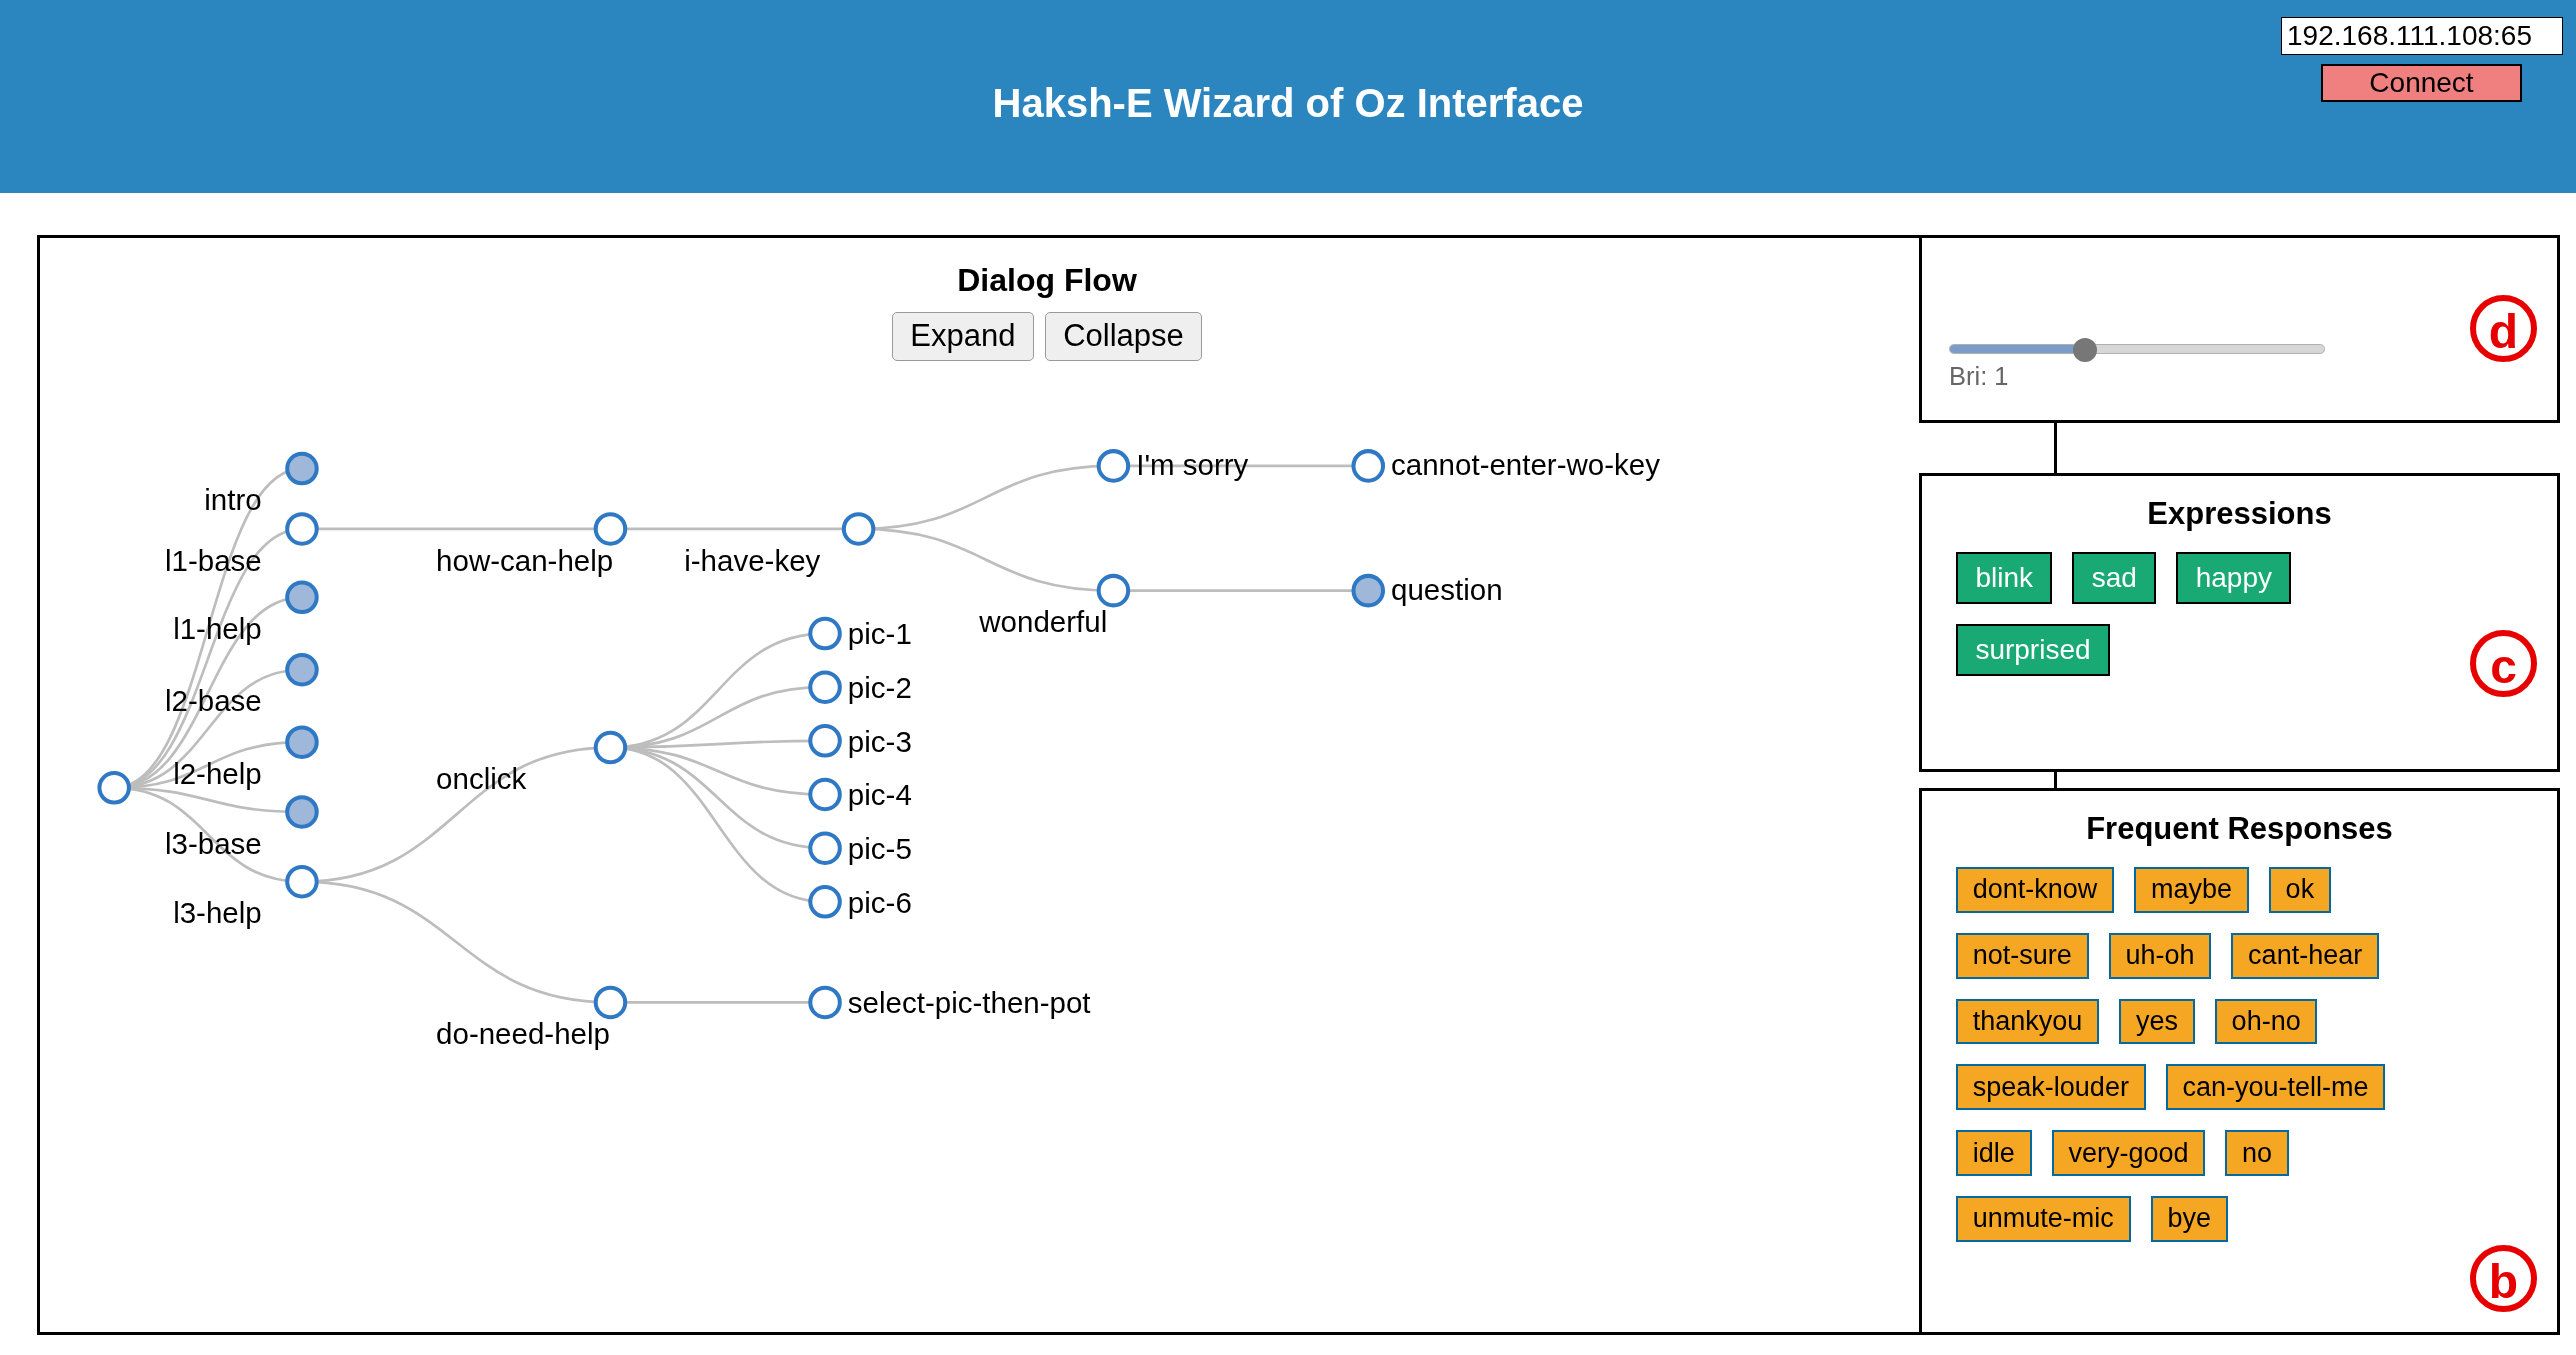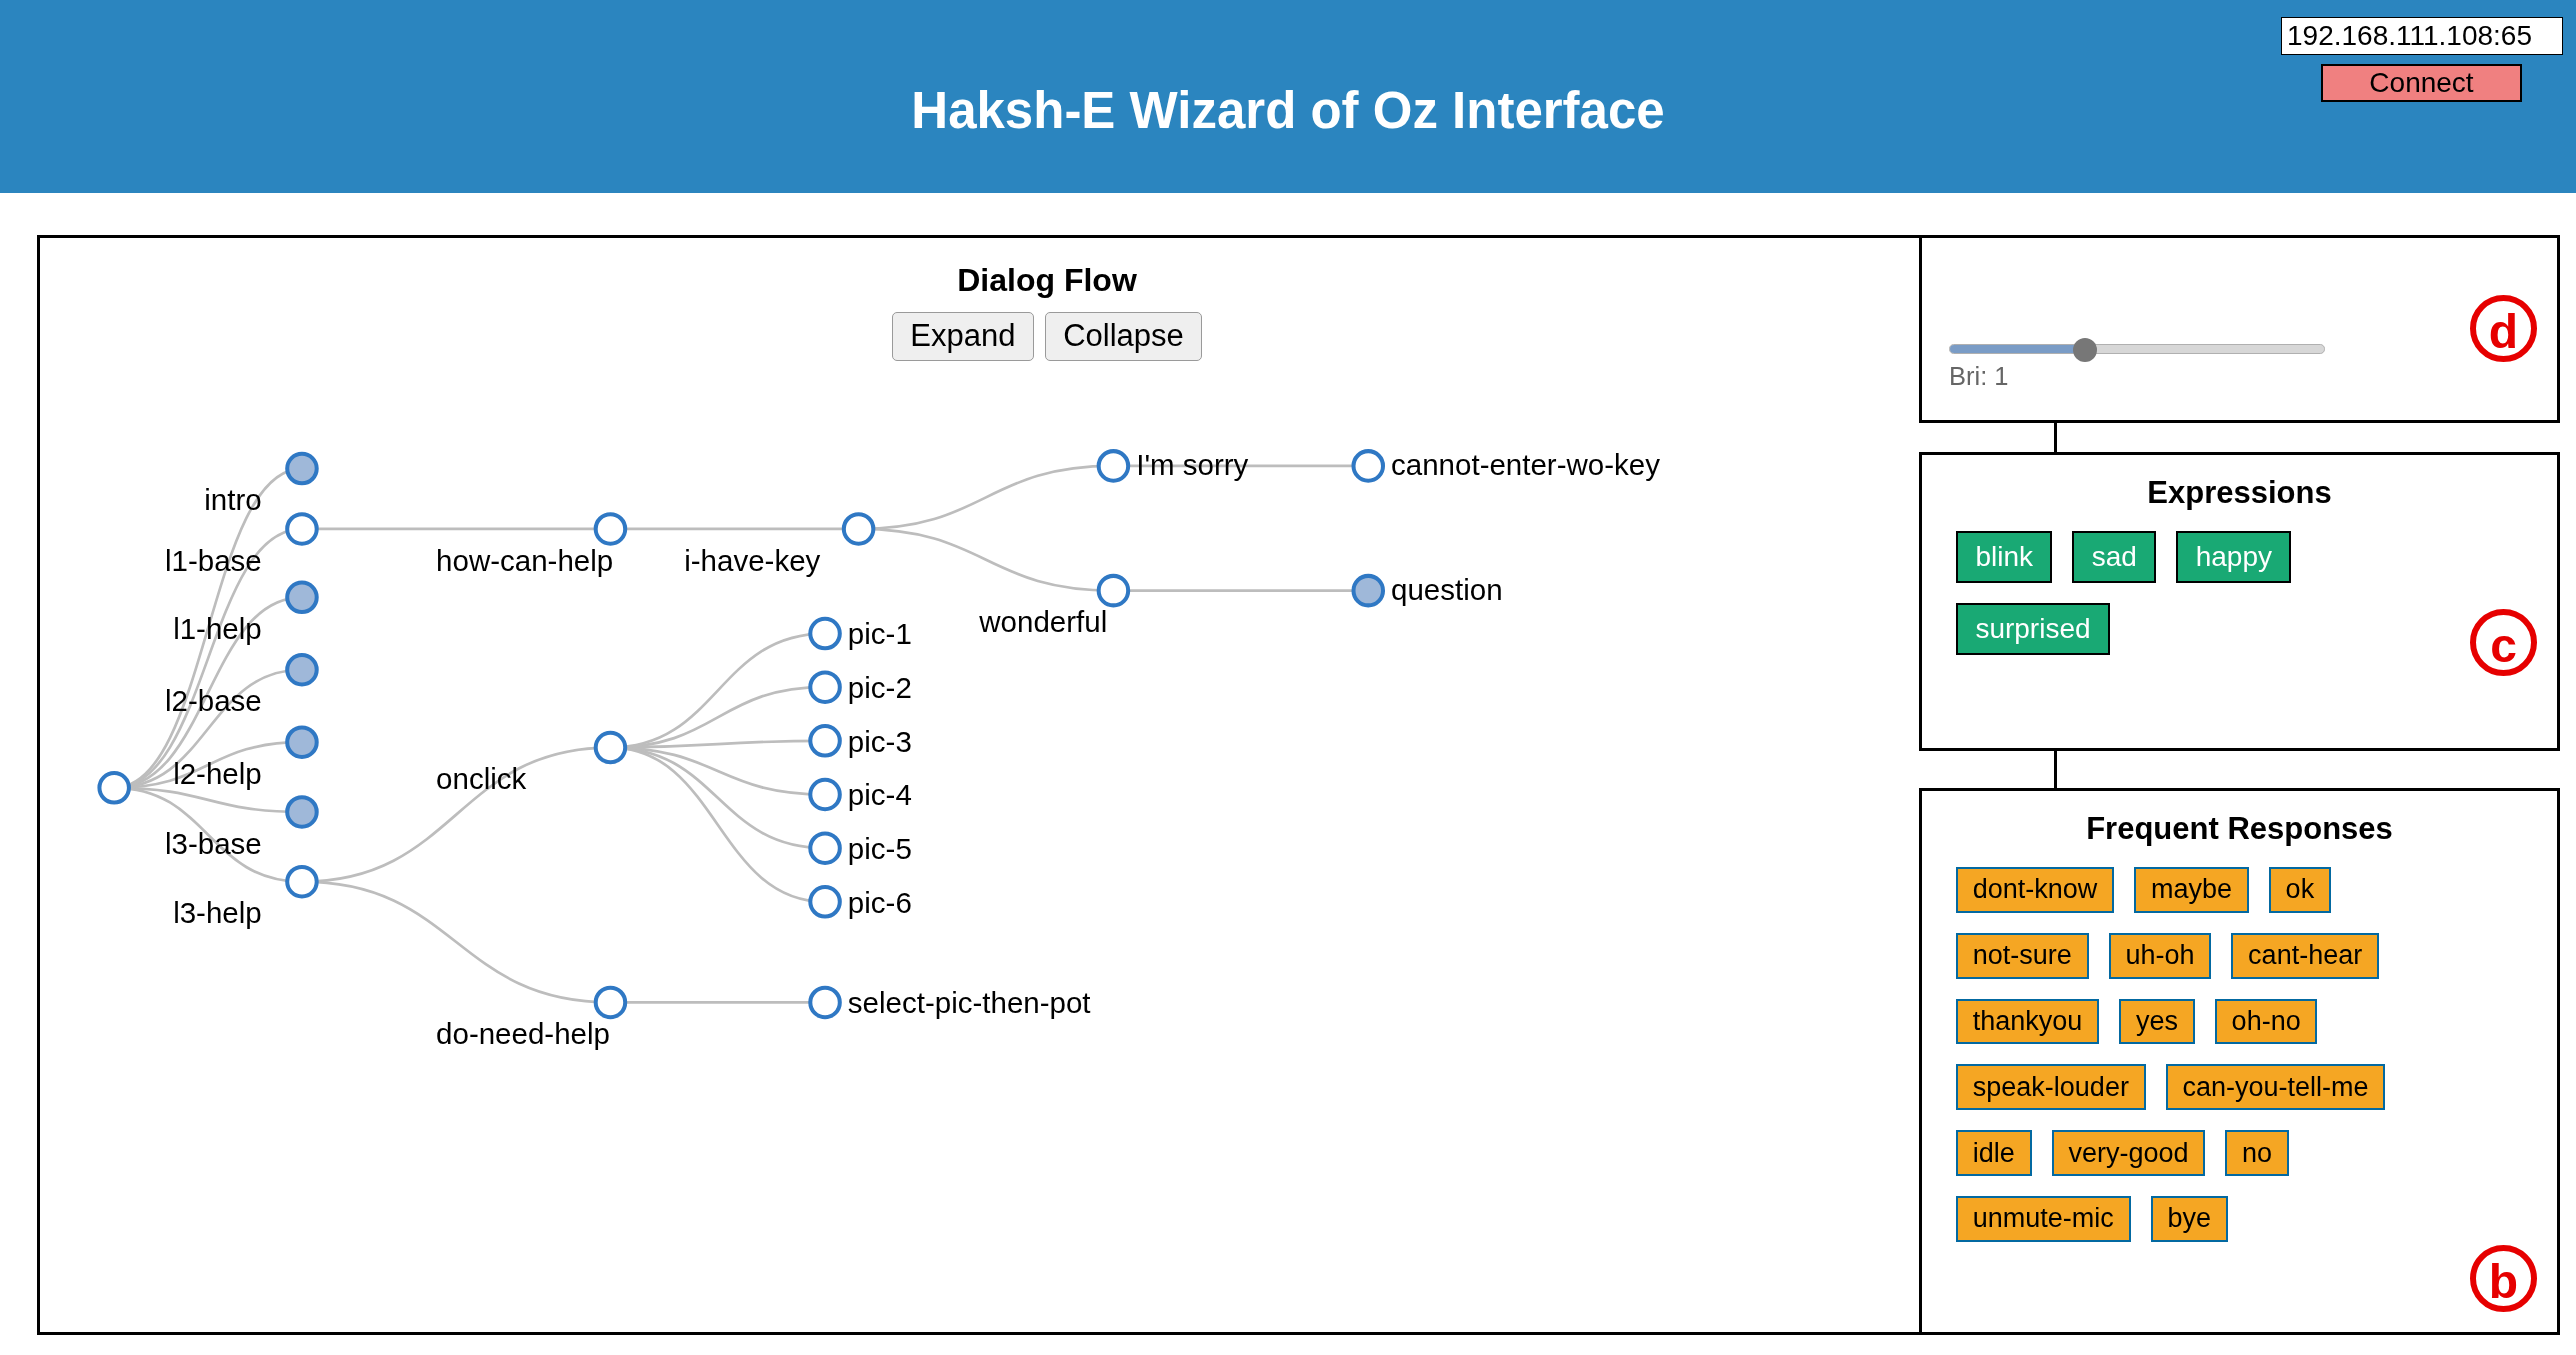--- a/index.html
+++ b/index.html
@@ -29,7 +29,7 @@
     text-align: center;
     color: #fff;
     font-weight: bold;
-    font-size: 51px;
+    font-size: 40px;
   }
   .ip-box {
     position: absolute;

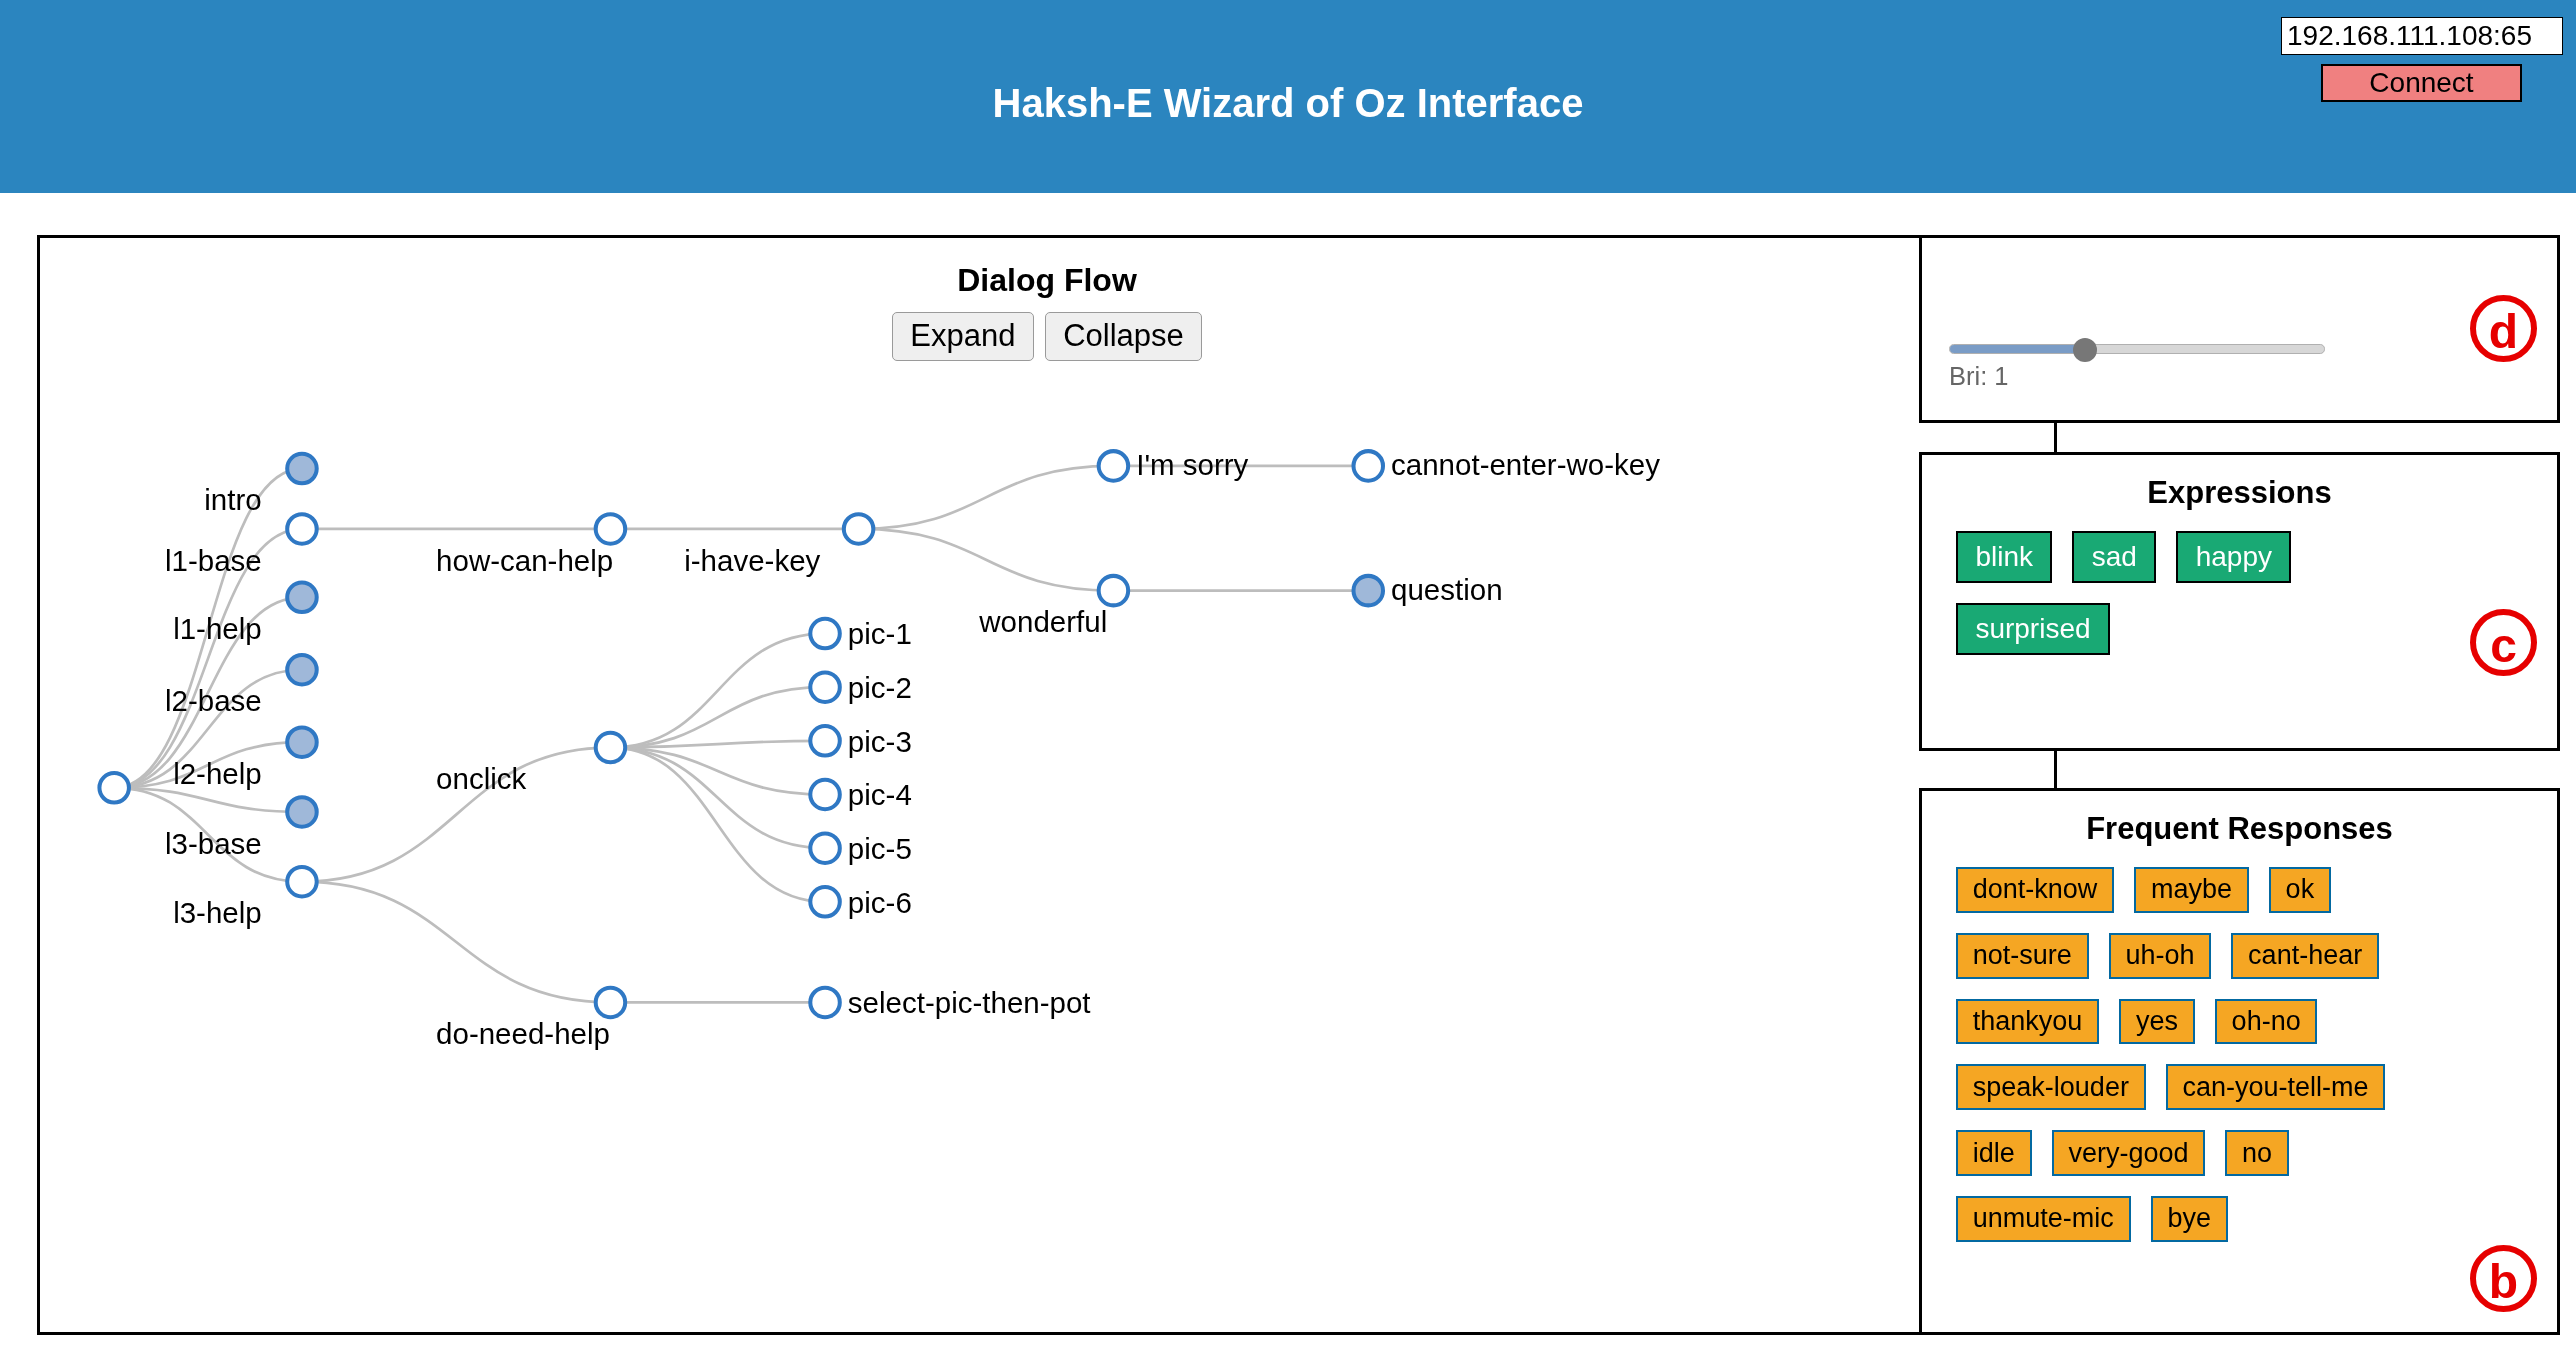--- a/index.html
+++ b/index.html
@@ -77,7 +77,7 @@
   }
   .expressions-panel {
     left: 1919px;
-    top: 452px;
+    top: 473px;
     width: 641px;
     height: 299px;
   }

